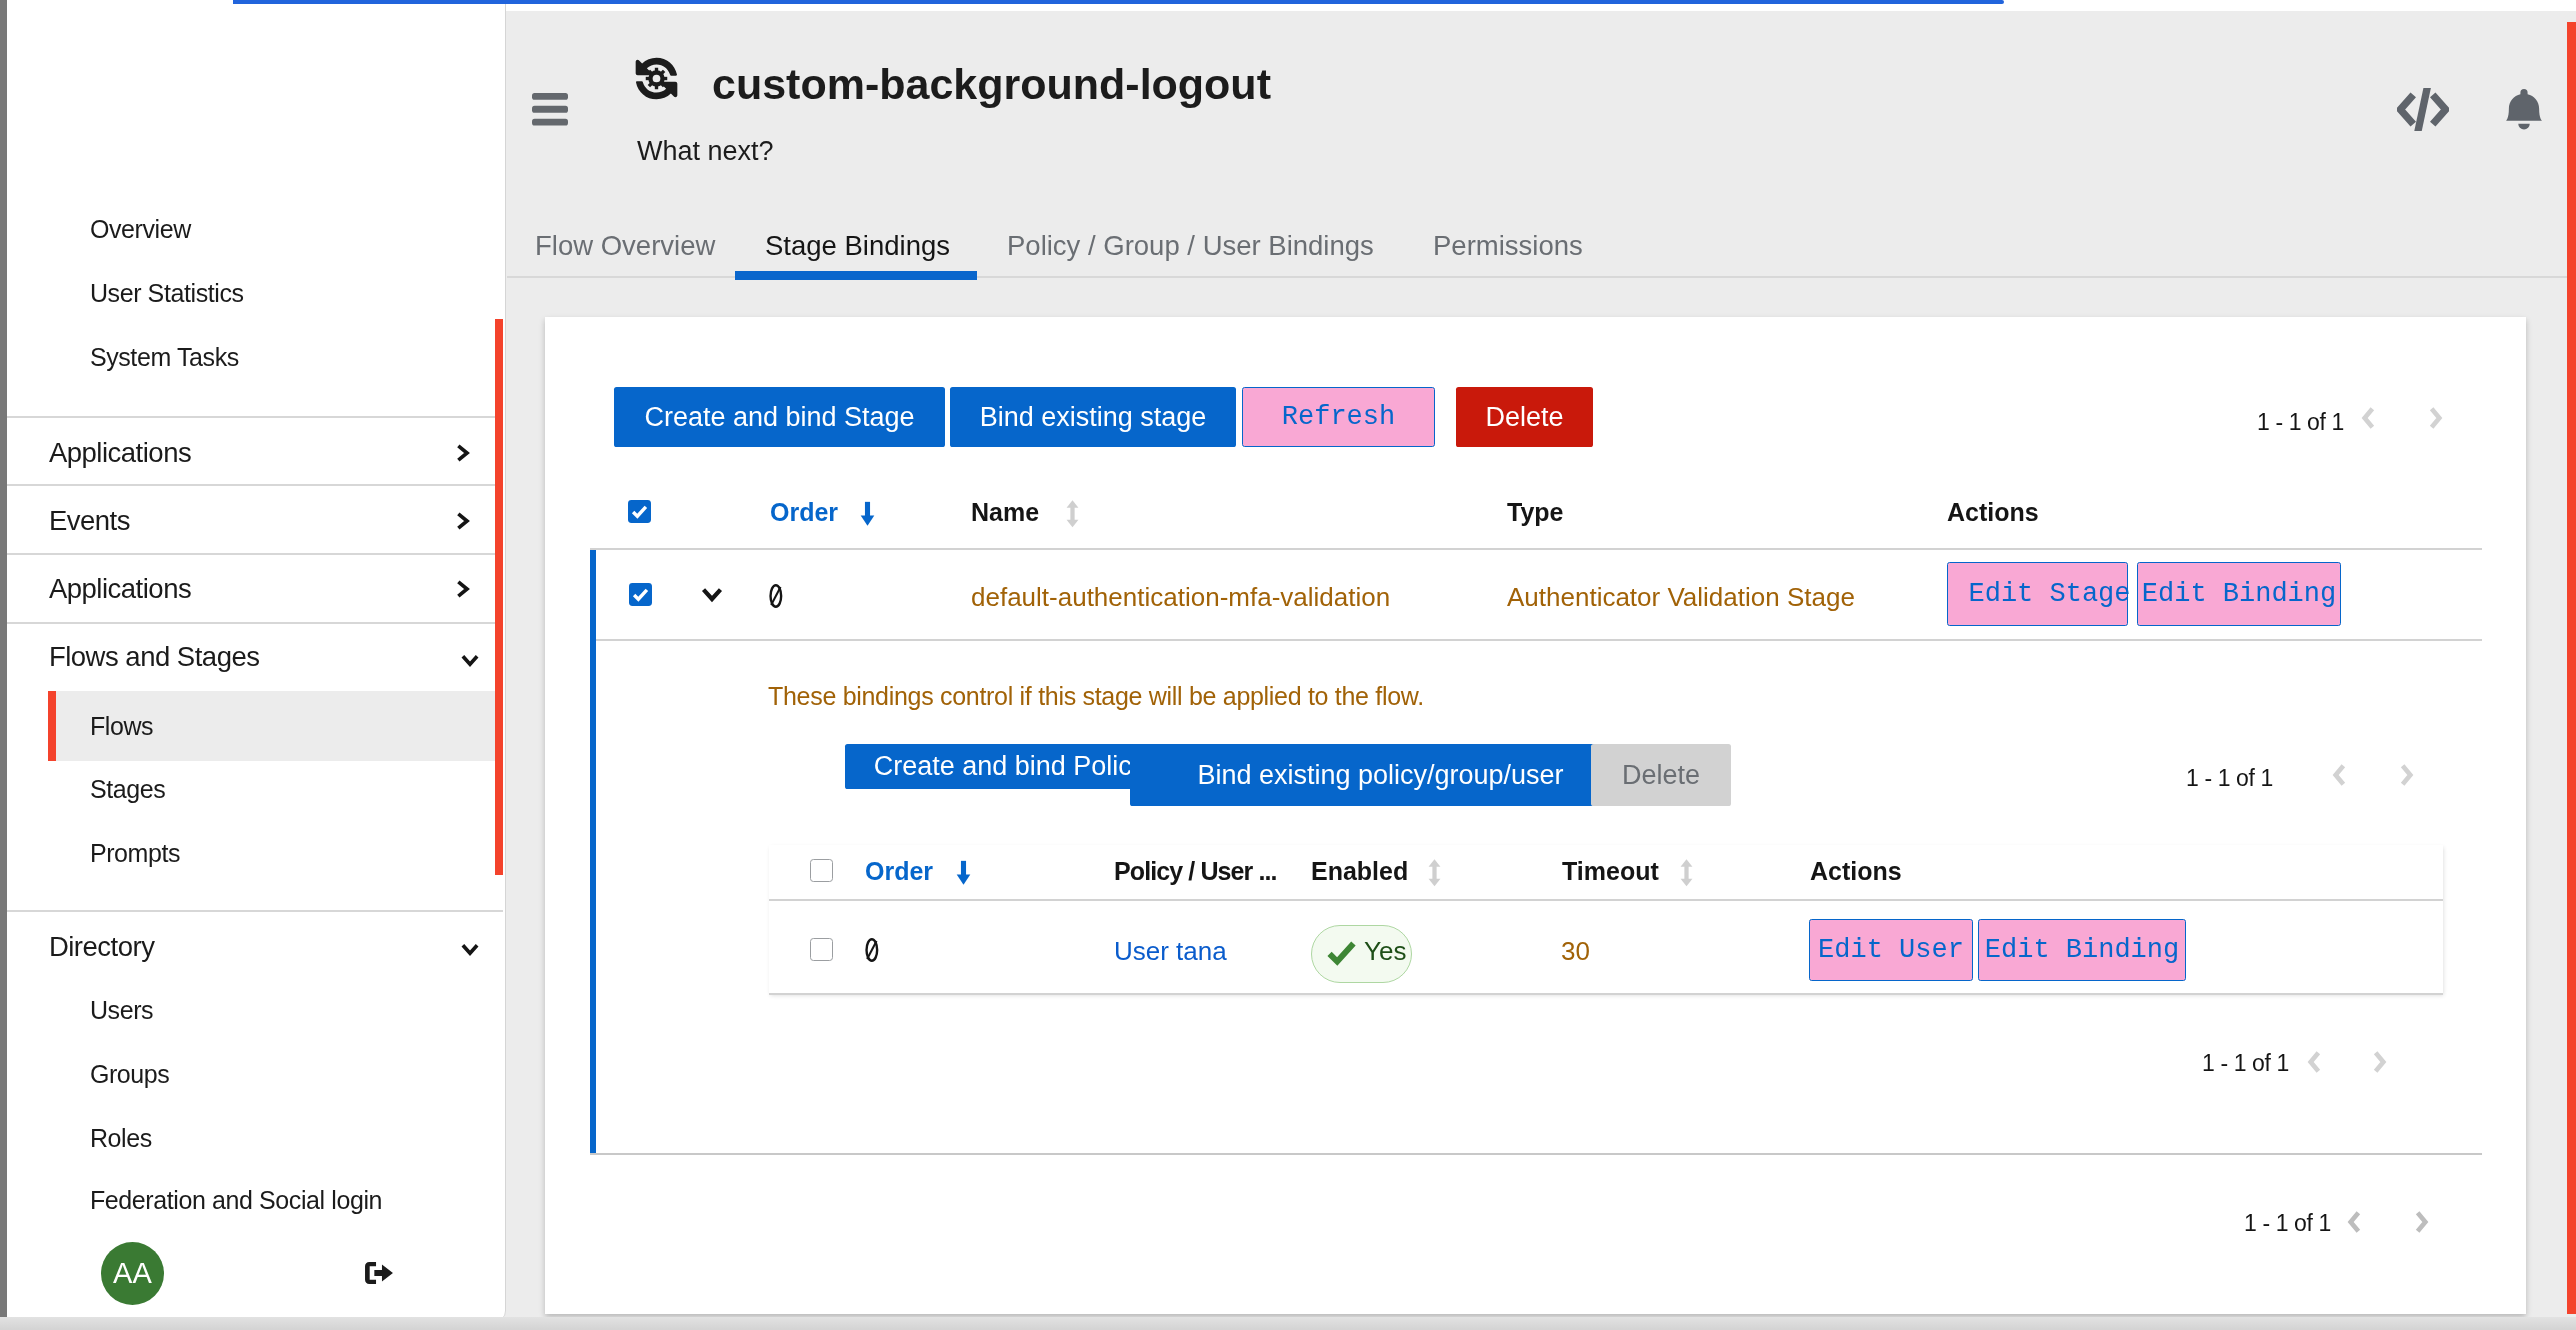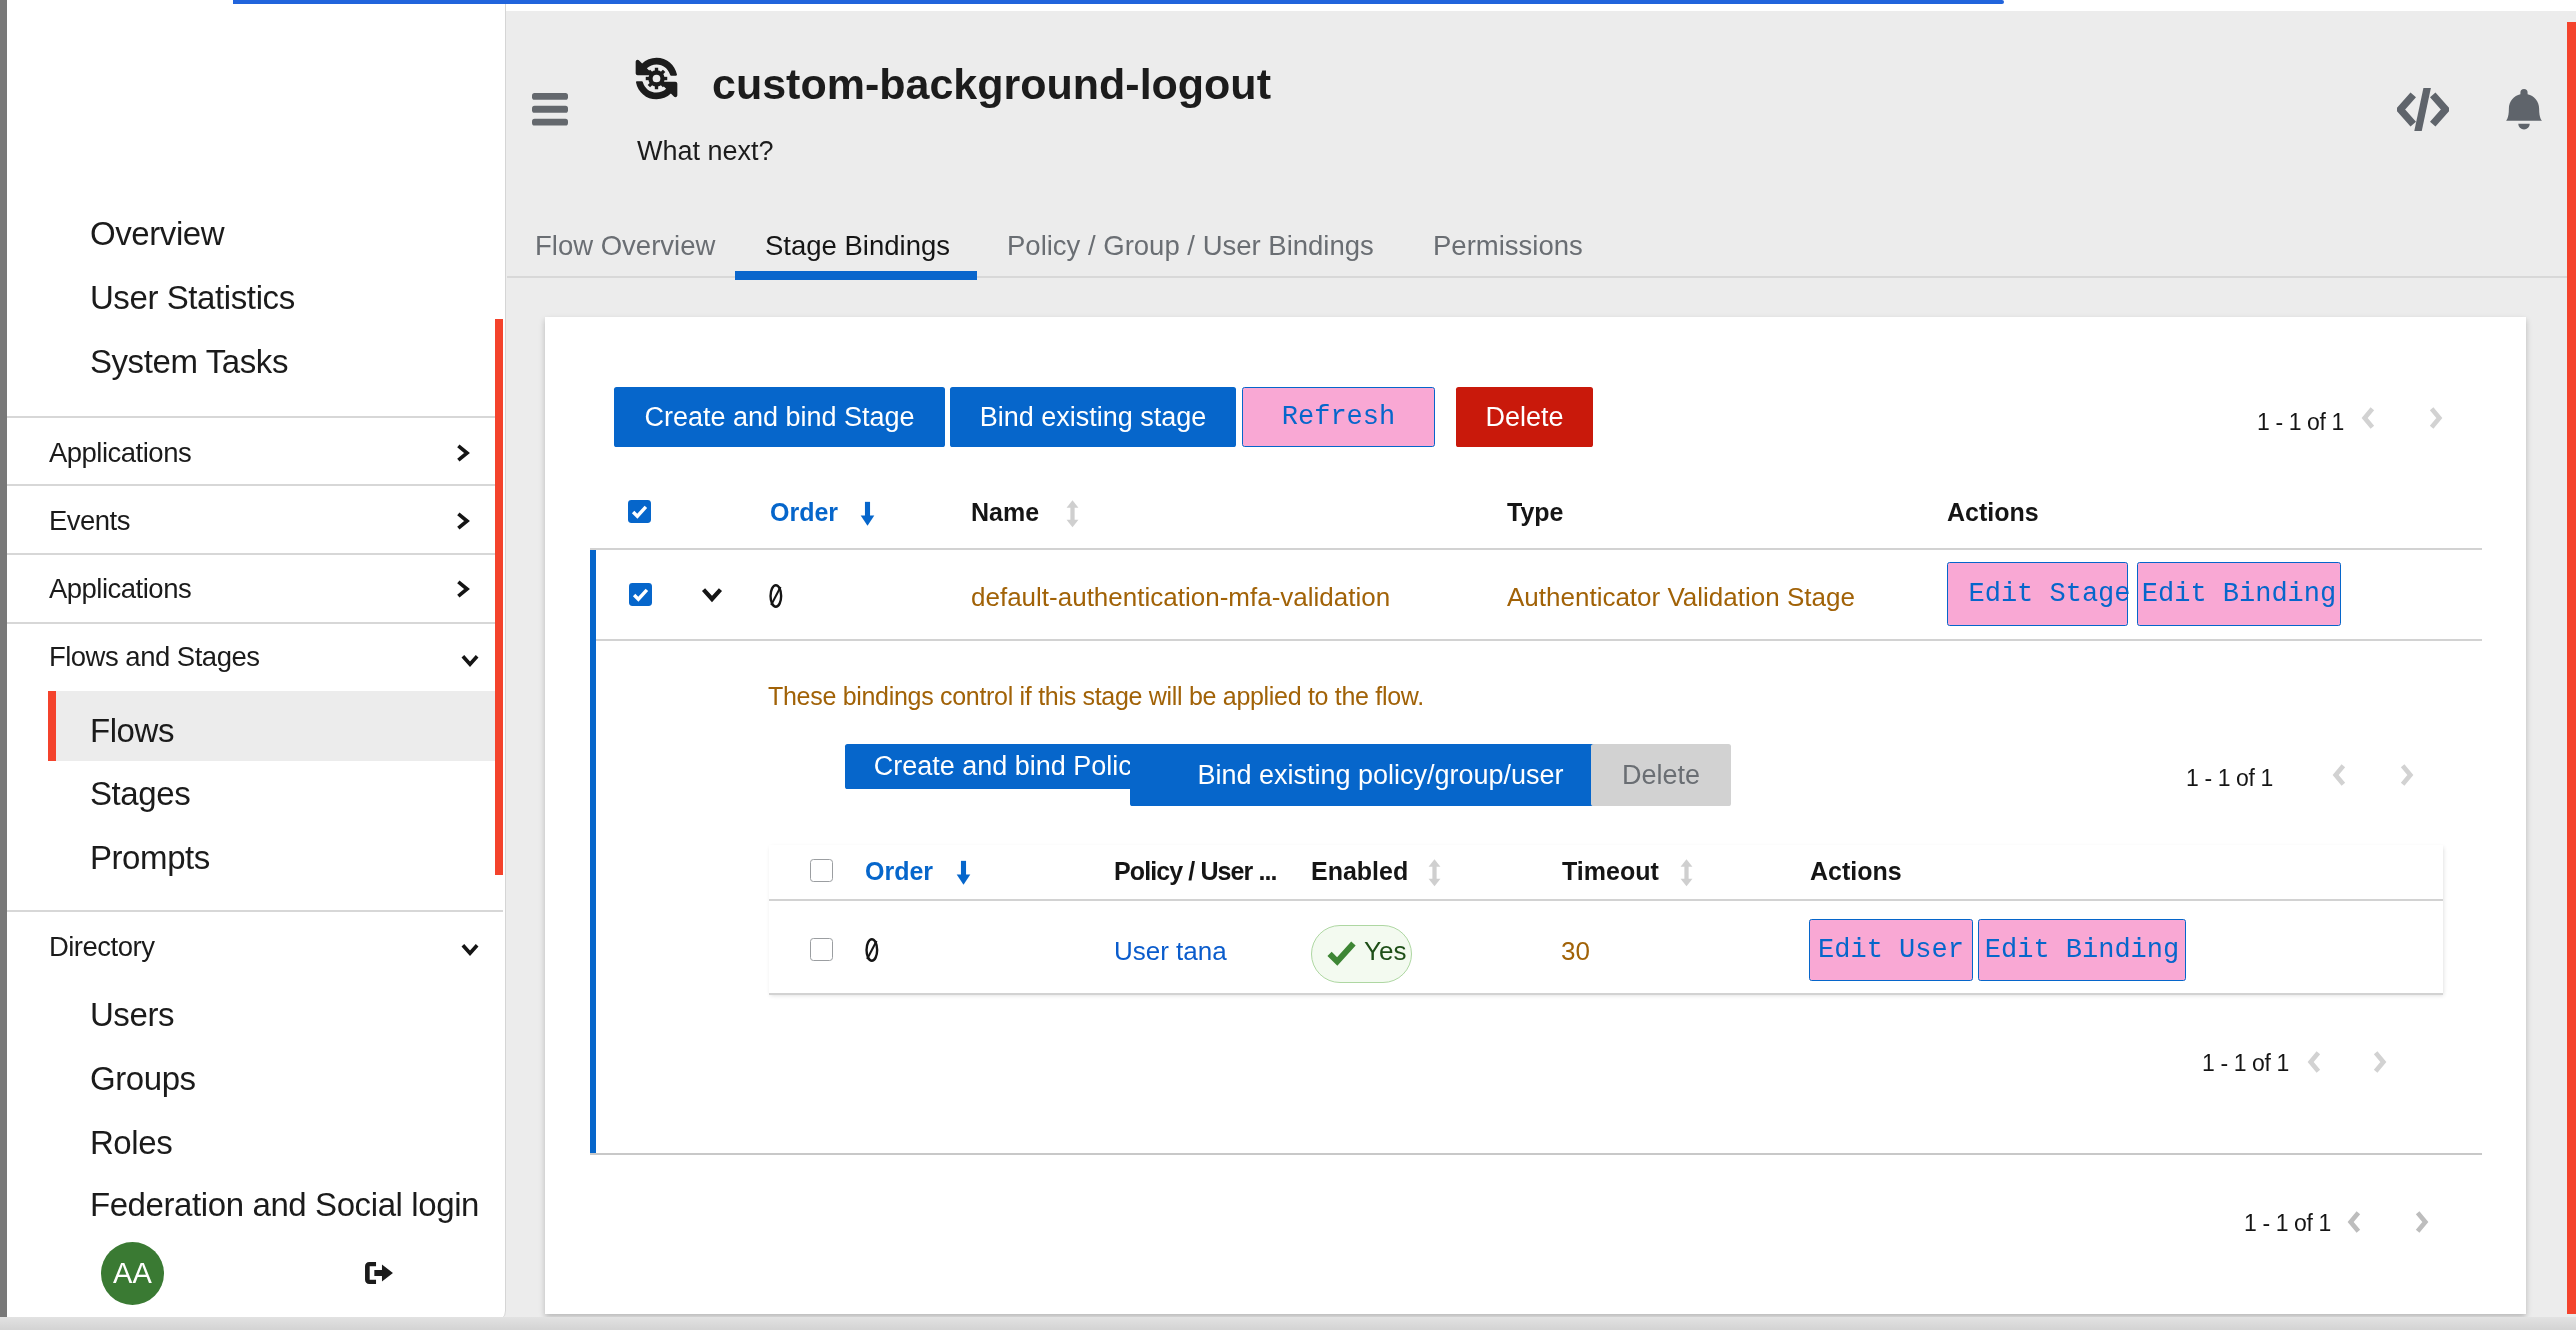--- a/index.html
+++ b/index.html
@@ -16,7 +16,7 @@
   
   #sidebar { left:6.9px; top:0px; width:499px; height:1321px; background:#ffffff; border-right:1.7px solid #d5d5d5; border-radius:0 0 10.3px 0; }
   .nav { font-size:27.5px; color:#1b1b1b; position:absolute; white-space:nowrap; letter-spacing:-0.5px; }
-  .nav2 { font-size:33px; color:#1b1b1b; position:absolute; white-space:nowrap; letter-spacing:-0.4px; }
+  .nav2 { font-size:25px; color:#1b1b1b; position:absolute; white-space:nowrap; letter-spacing:-0.4px; }
   .navdiv { position:absolute; left:0; height:1.7px; background:#d7d7d7; width:496px; }
   .chev { position:absolute; }
   #sb-thumb { left:488px; top:319px; width:8.6px; height:556px; background:#f4432c; position:absolute; }

